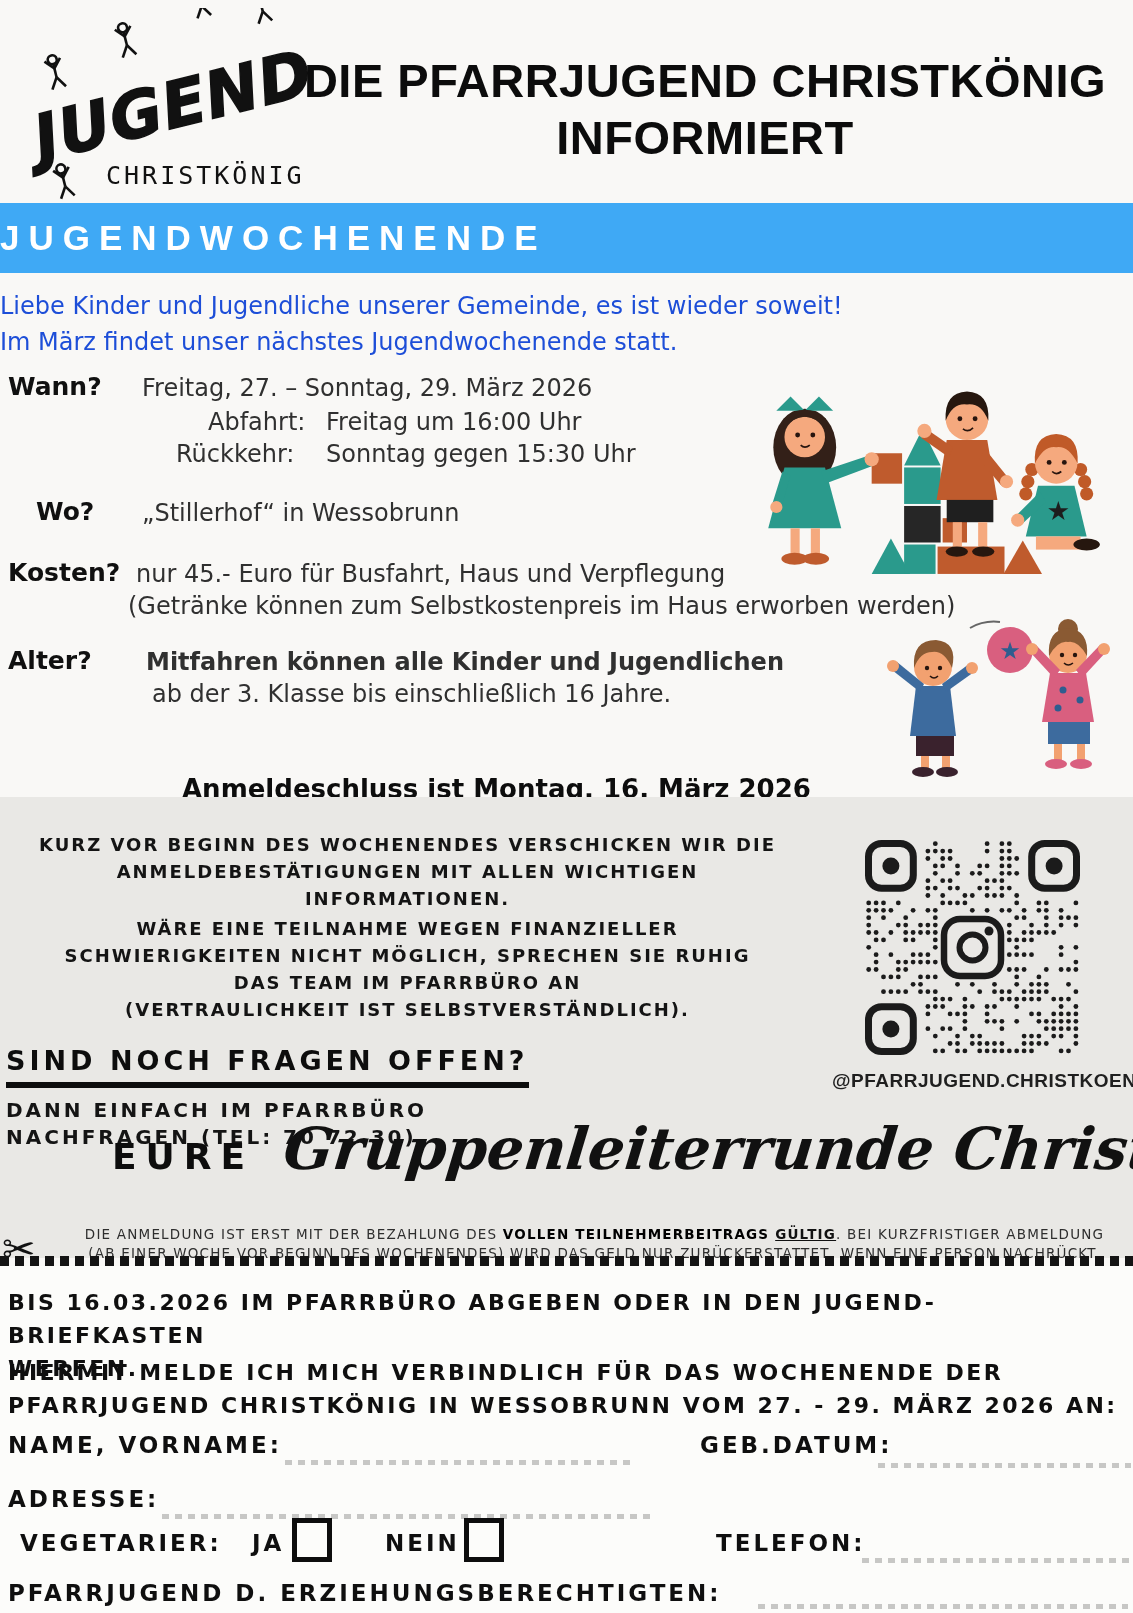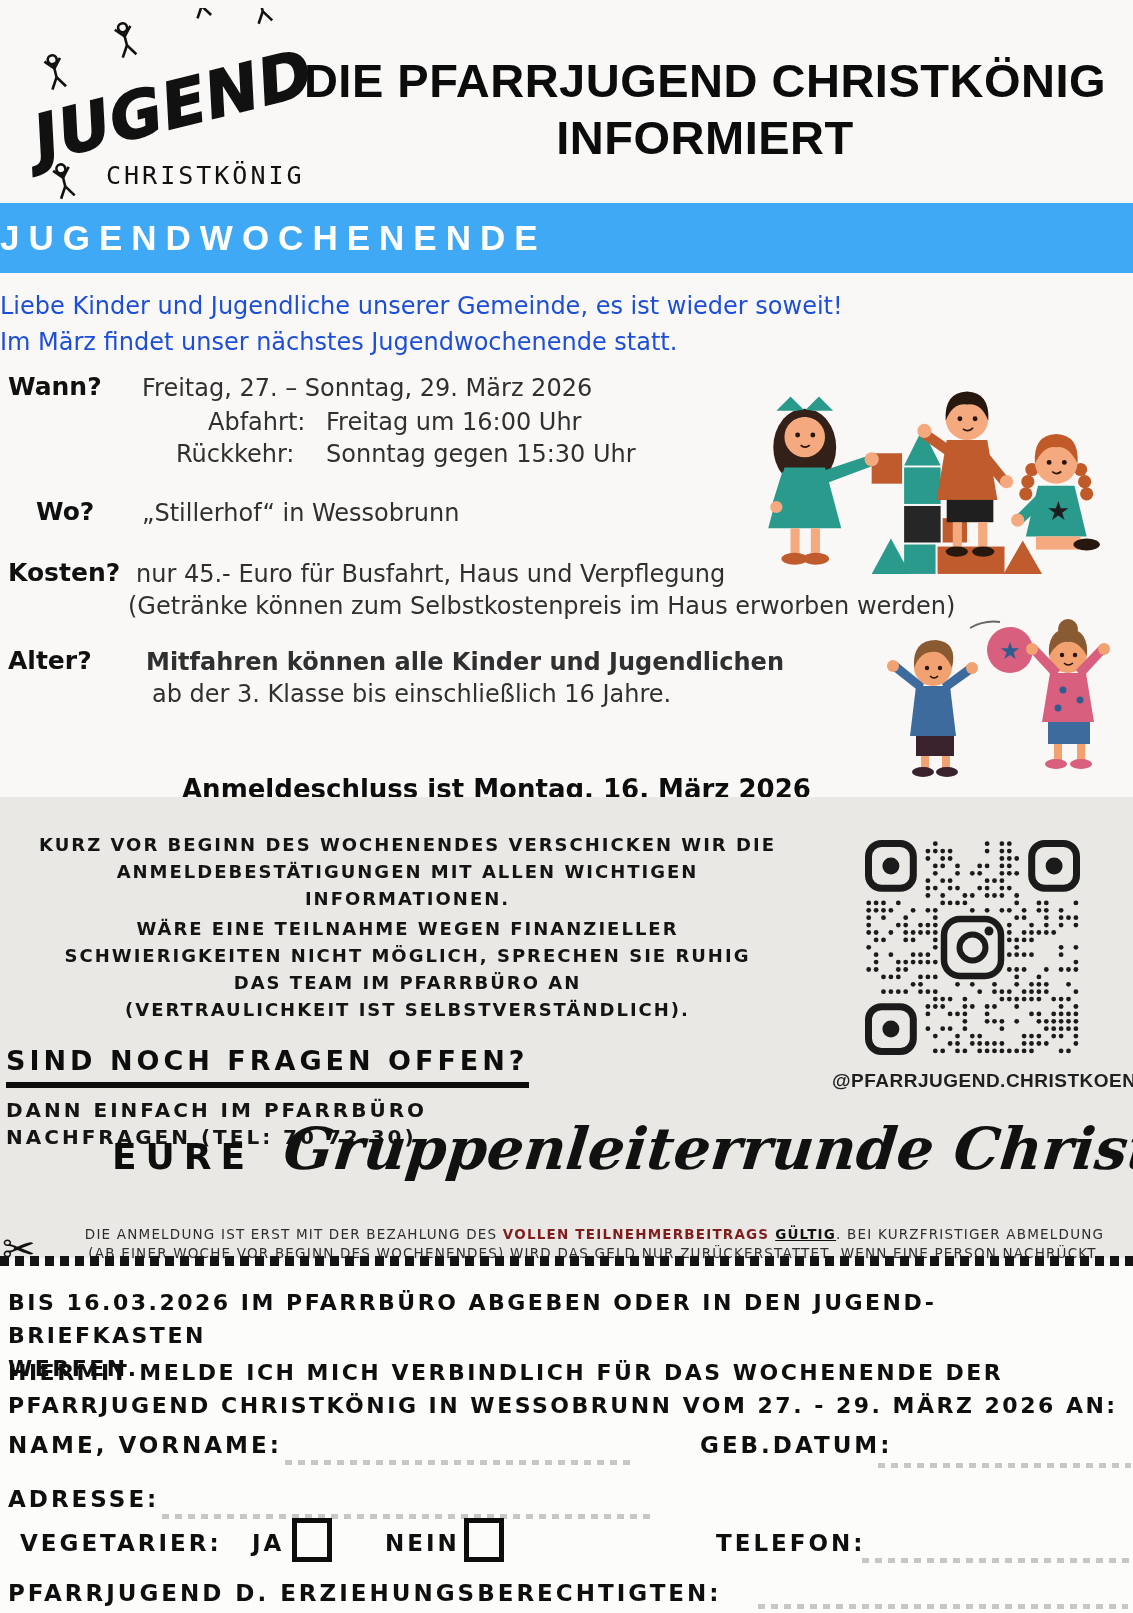--- a/index.html
+++ b/index.html
@@ -65,7 +65,7 @@
     position:absolute;top:428px;left:62px;width:1065px;text-align:center;
     font-size:13.5px;line-height:19px;letter-spacing:1.2px;color:#2e2e2e;
   }
-  .fine-print b{color:#7f1d1d;}
+  .fine-print b{color:#000000;}
   .fine-print .u{text-decoration:underline;font-weight:bold;color:#111;}
   .scissors{
     position:absolute;top:432px;left:2px;font-size:40px;color:#111;line-height:40px;

